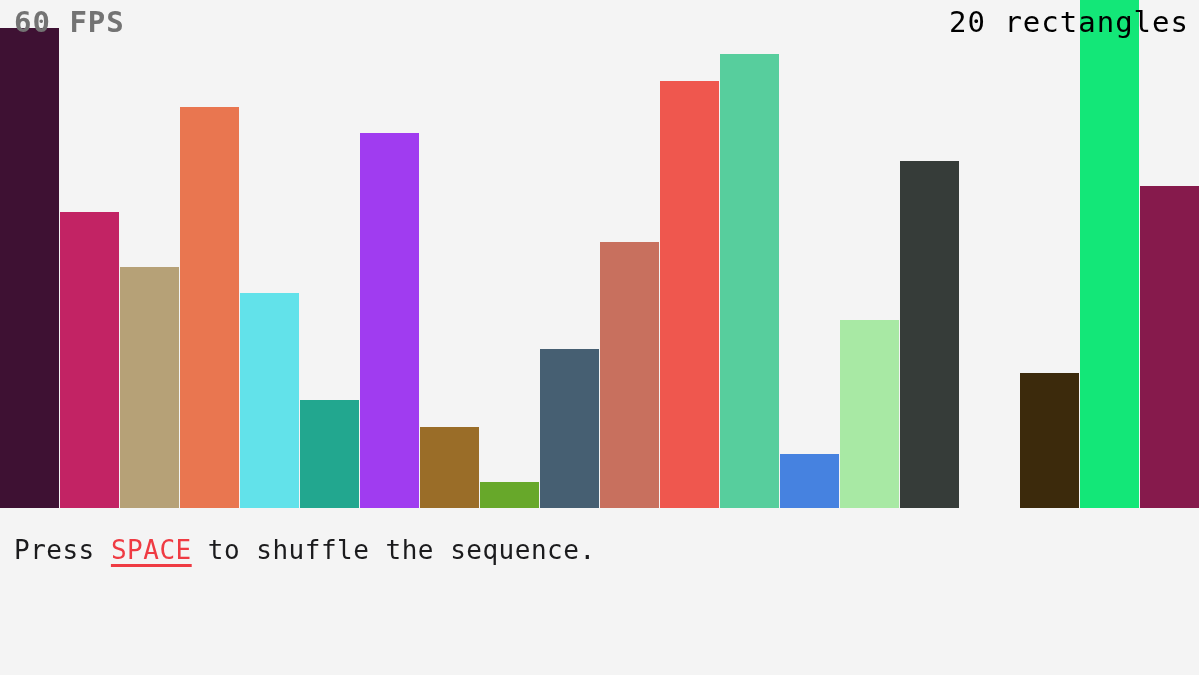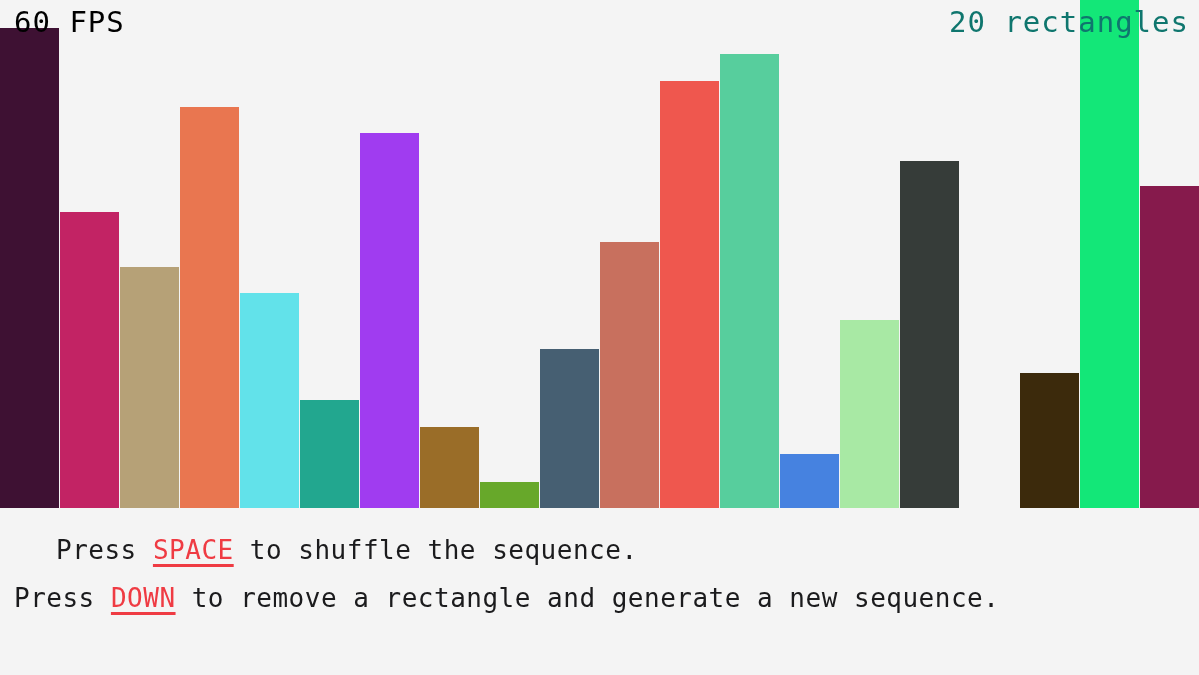--- a/index.html
+++ b/index.html
@@ -69,7 +69,7 @@
       <div class="bar" style="left: 1140px; width: 59px; height: 322px; background: rgb(134, 26, 76);"></div>
     </div>
 
-  <div class="hud" id="fps" style="color: #000000;">60 FPS</div>
+  <div class="hud" id="fps" style="color: #737373; font-weight: bold;">60 FPS</div>
   <div class="hud" id="count" style="color: #0f766e;">20 rectangles</div>
 
   <div id="instructions">

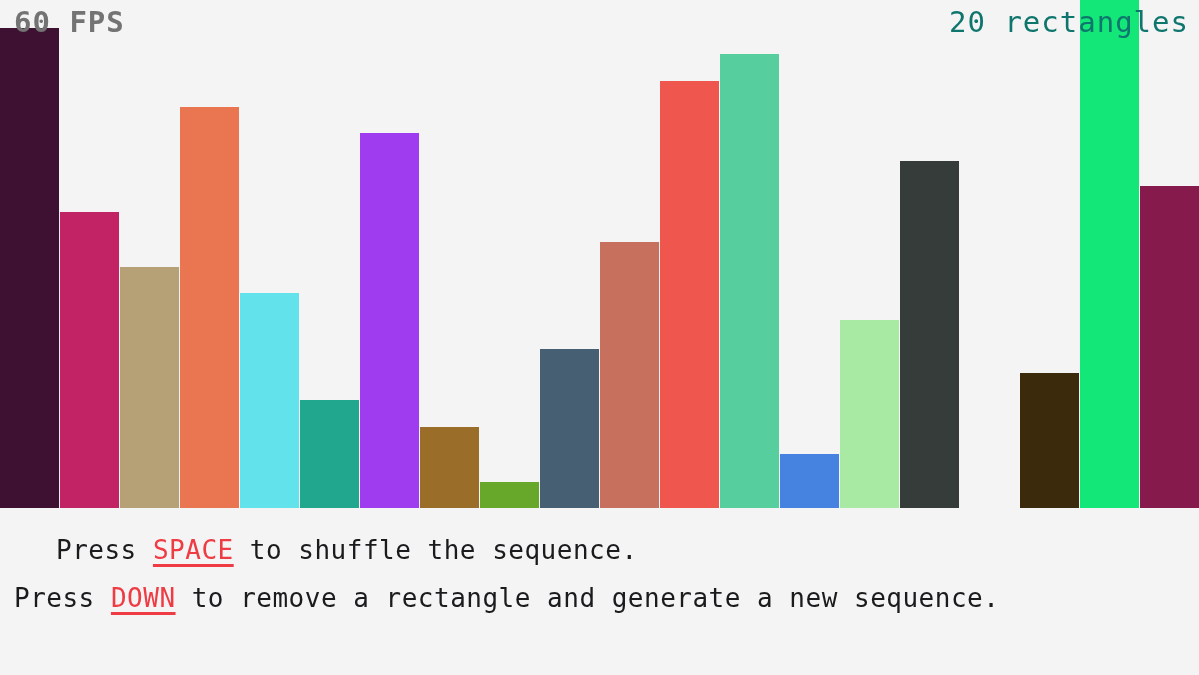--- a/index.html
+++ b/index.html
@@ -70,7 +70,7 @@
     </div>
 
   <div class="hud" id="fps" style="color: #737373; font-weight: bold;">60 FPS</div>
-  <div class="hud" id="count" style="color: #0f766e;">20 rectangles</div>
+  <div class="hud" id="count" style="color: #000000;">20 rectangles</div>
 
   <div id="instructions">
     <div class="line" style="color: rgb(27, 27, 29); margin-left: 42px;">

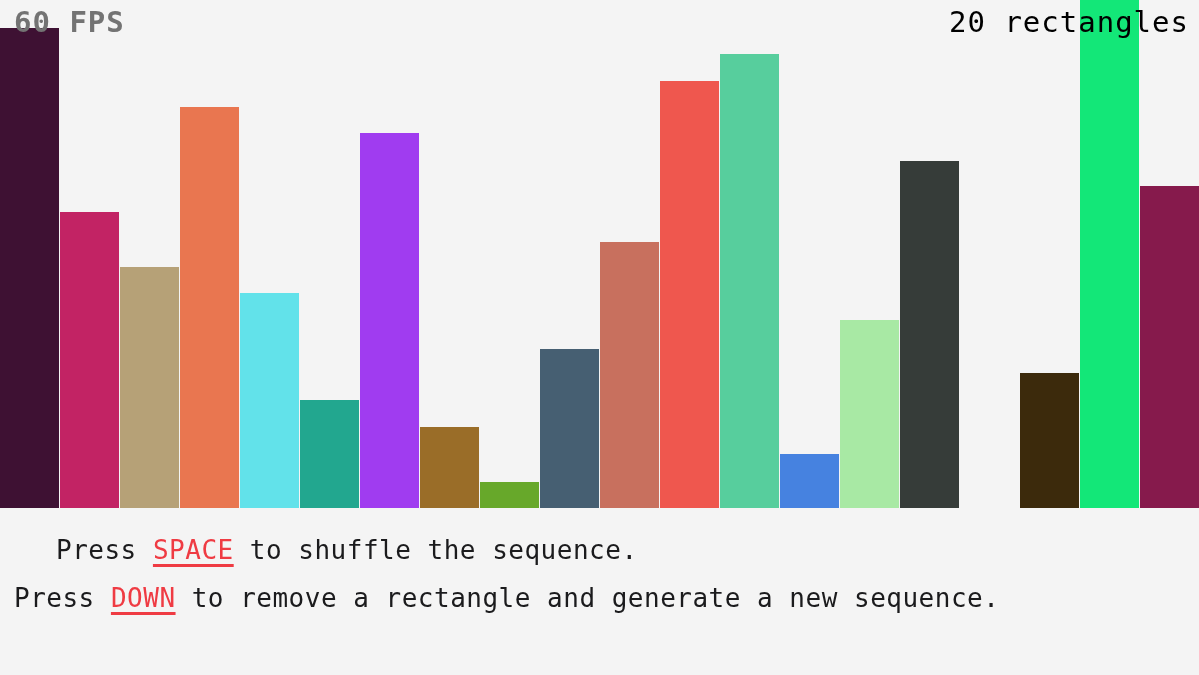--- a/index.html
+++ b/index.html
@@ -73,7 +73,7 @@
   <div class="hud" id="count" style="color: #000000;">20 rectangles</div>
 
   <div id="instructions">
-    <div class="line" style="color: rgb(27, 27, 29); margin-left: 42px;">
+    <div class="line" style="color: rgb(27, 27, 29);">
       <span>Press </span><span class="key" style="color: rgb(239, 59, 67);">SPACE</span><span> to shuffle the sequence.</span>
     </div>
     <div class="line" style="color: rgb(27, 27, 29);">

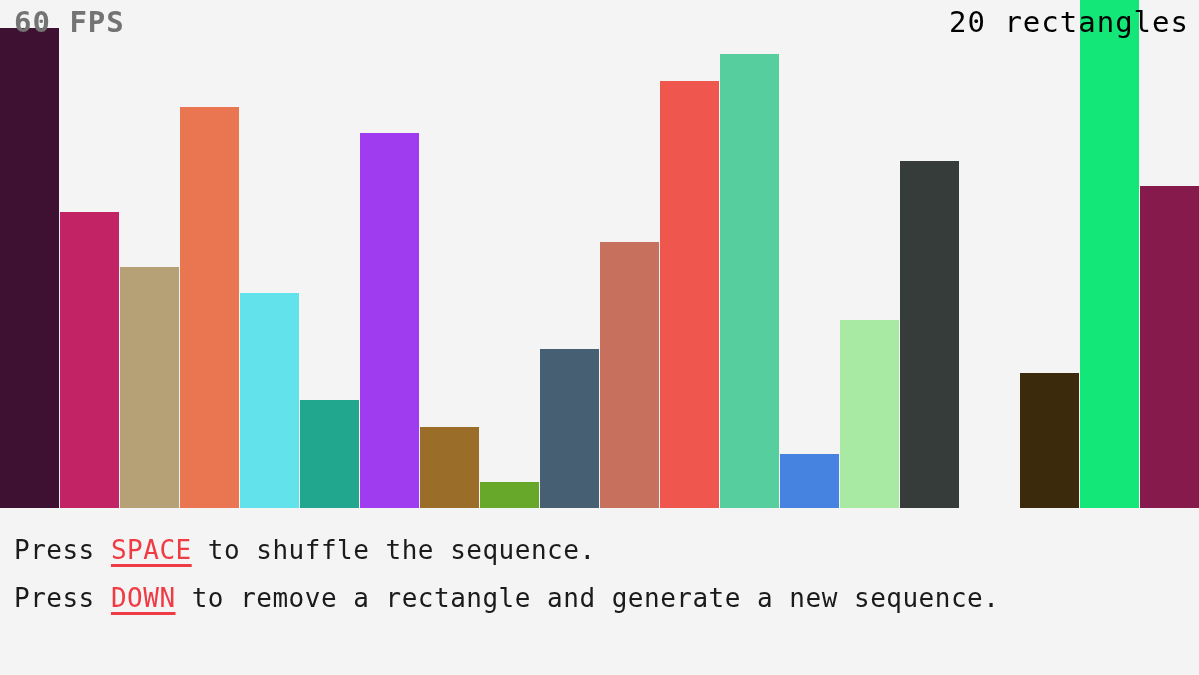--- a/index.html
+++ b/index.html
@@ -76,9 +76,6 @@
     <div class="line" style="color: rgb(27, 27, 29);">
       <span>Press </span><span class="key" style="color: rgb(239, 59, 67);">SPACE</span><span> to shuffle the sequence.</span>
     </div>
-    <div class="line" style="color: rgb(27, 27, 29);">
-      <span>Press </span><span class="key" style="color: rgb(239, 59, 67);">DOWN</span><span> to remove a rectangle and generate a new sequence.</span>
-    </div>
   </div>
 
 </div>

